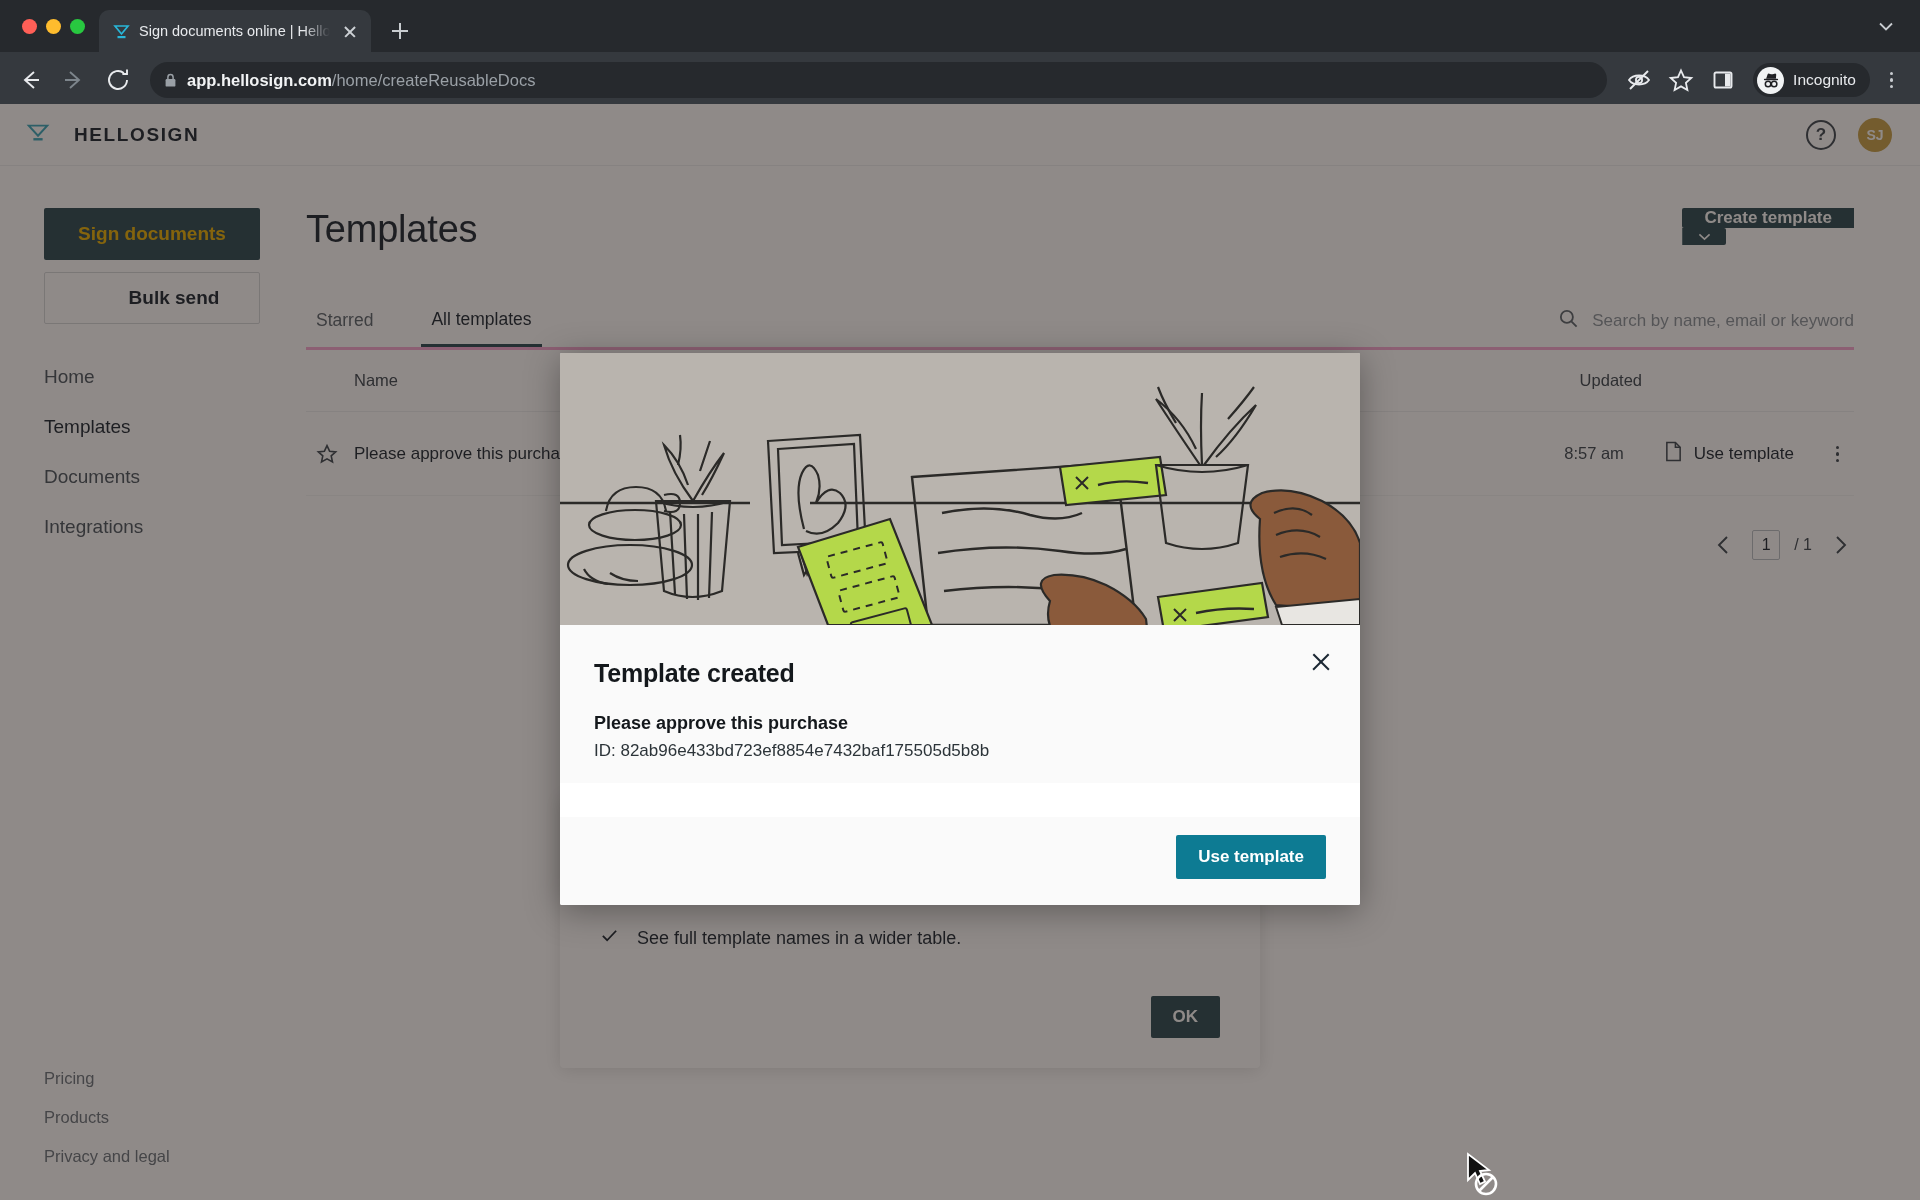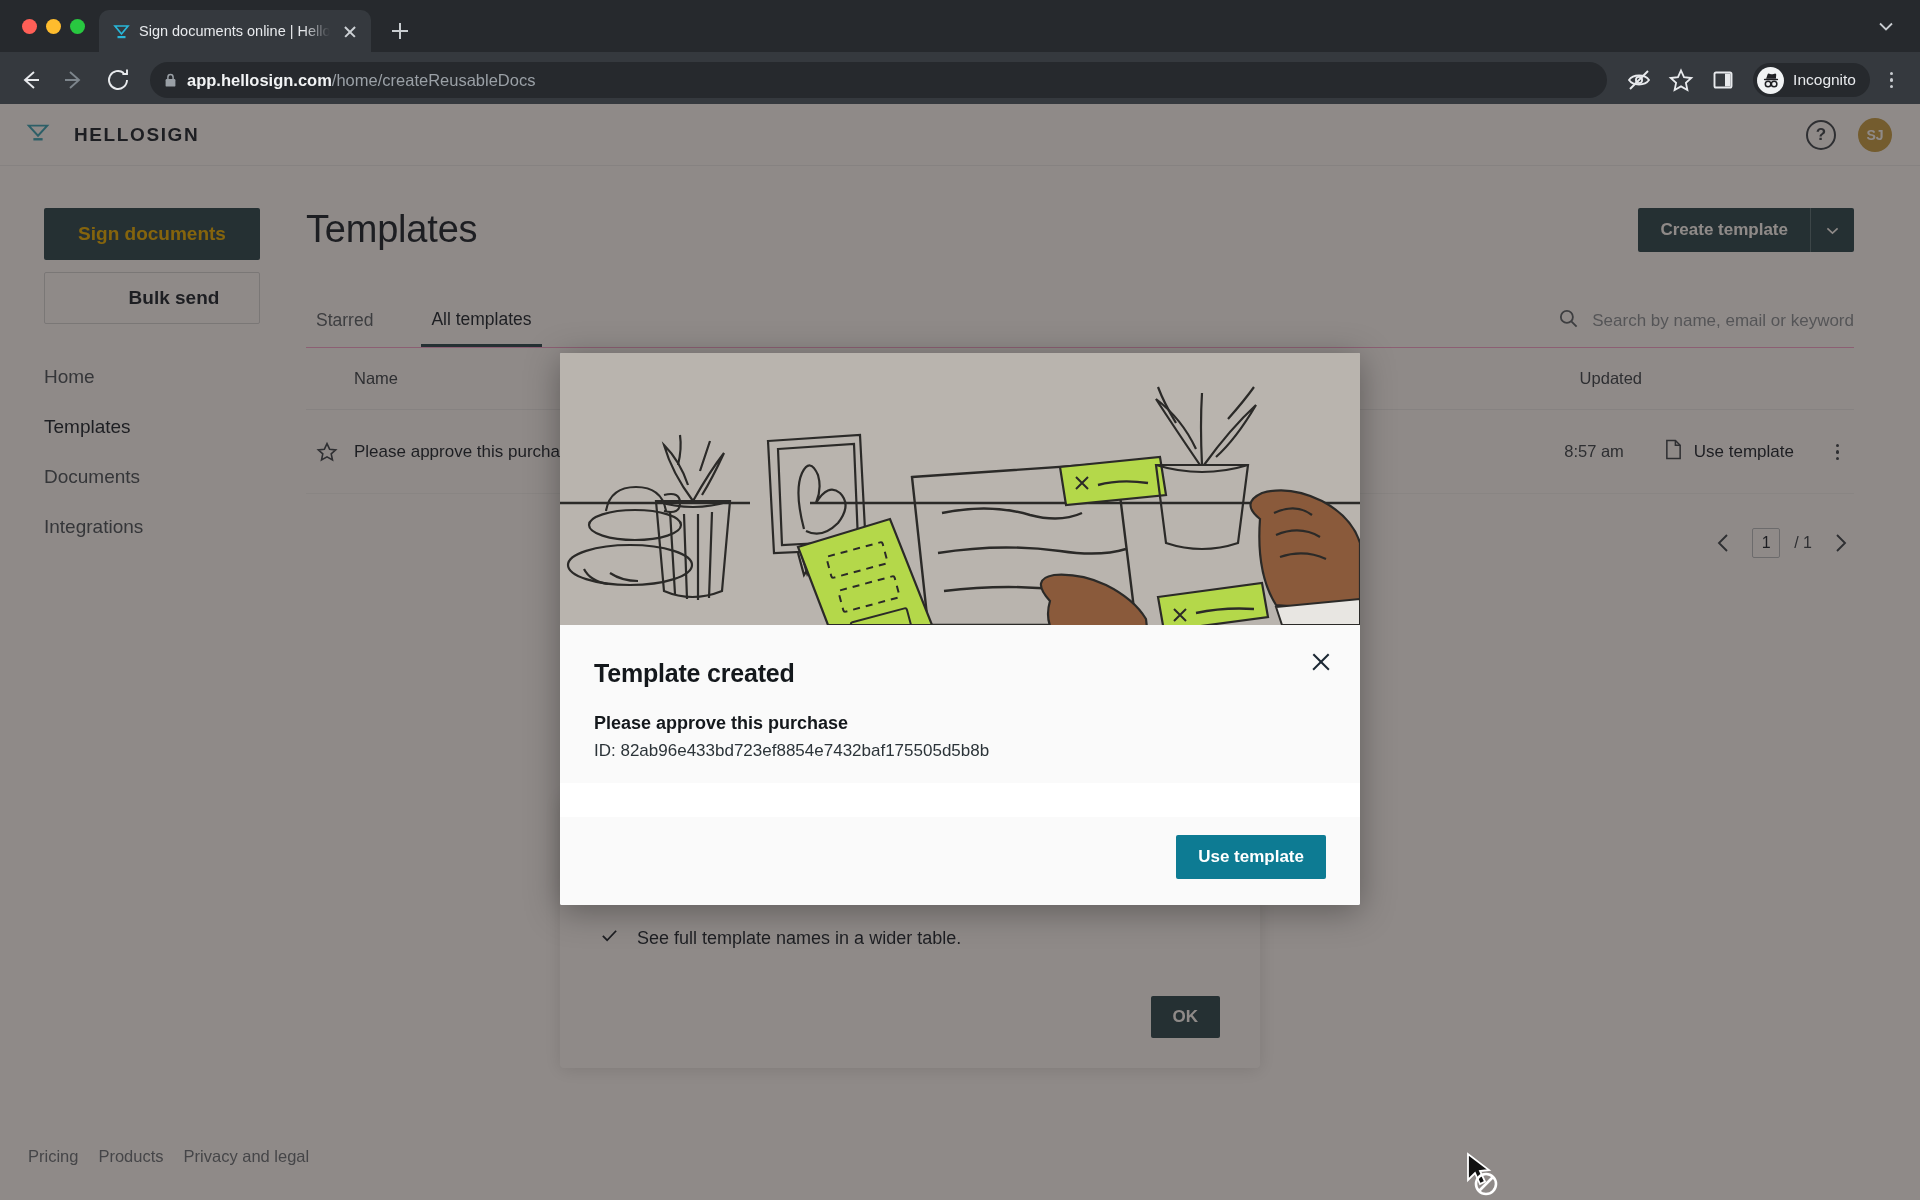--- a/index.html
+++ b/index.html
@@ -127,7 +127,7 @@
   .main { flex:1 1 auto; padding: 42px 66px 0 6px; position: relative; }
   .main-top { display:flex; align-items: flex-start; }
   .page-title { font-size: 38px; color: #1b2733; font-weight: 400; letter-spacing:-0.2px; }
-  .create-group { margin-left:auto; display:flex; height: 44px; }
+  .create-group { margin-left:auto; display:flex; height: 44px; flex-direction: column; }
   .create-btn {
     background:#2a4a55; color:#fff; font-size: 17px; padding: 0 22px;
     display:flex; align-items:center; border-radius: 2px 0 0 2px; font-weight:600;

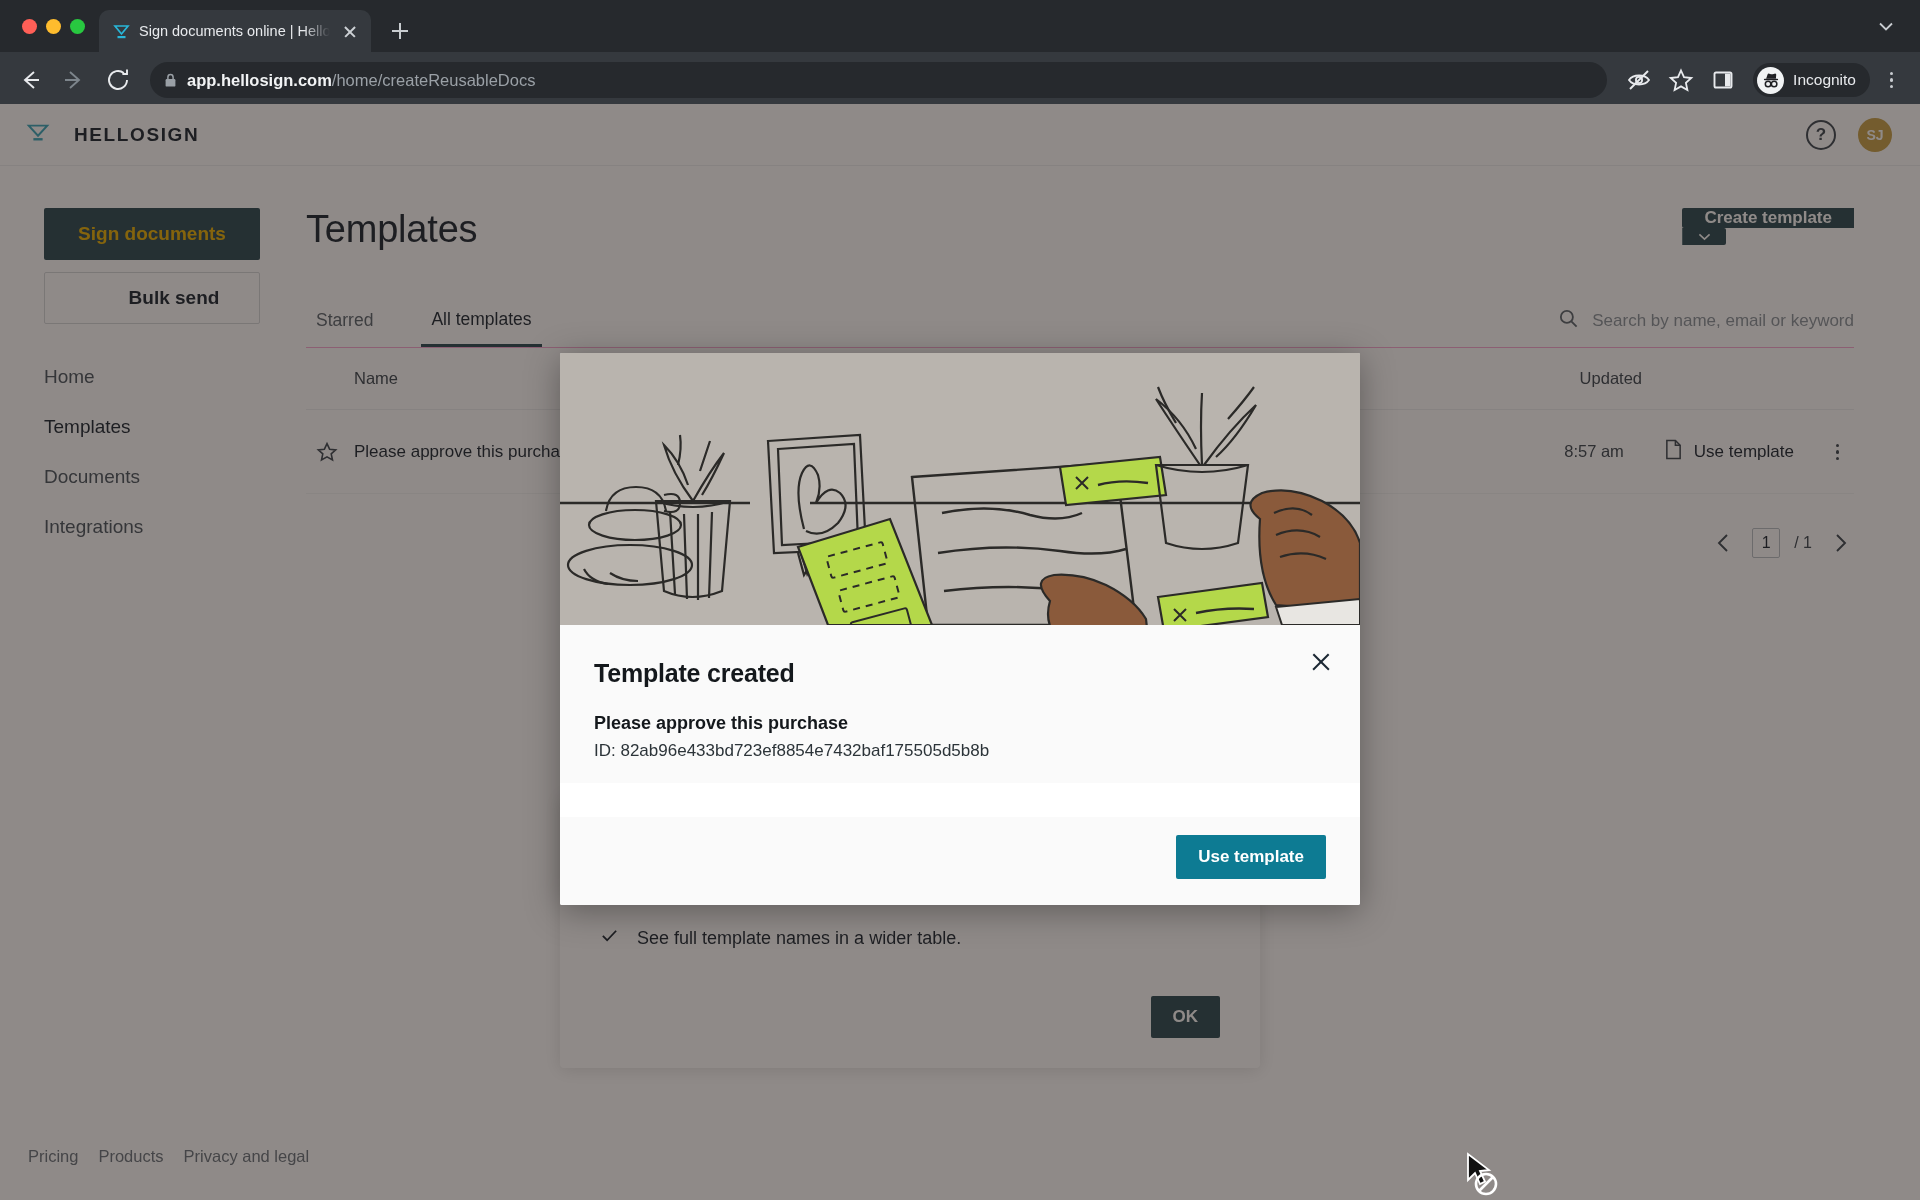--- a/index.html
+++ b/index.html
@@ -139,7 +139,7 @@
 
   .tabs-row {
     margin-top: 56px; display:flex; align-items: center;
-    border-bottom: 1px solid #f9a8d4; position: relative;
+    border-bottom: 3px solid #f9a8d4; position: relative;
   }
   .ttab { font-size: 17.5px; color:#5b666f; padding: 0 10px 14px 10px; margin-right: 38px; }
   .ttab.sel { color:#1b2733; border-bottom: 3px solid #2a4a55; }

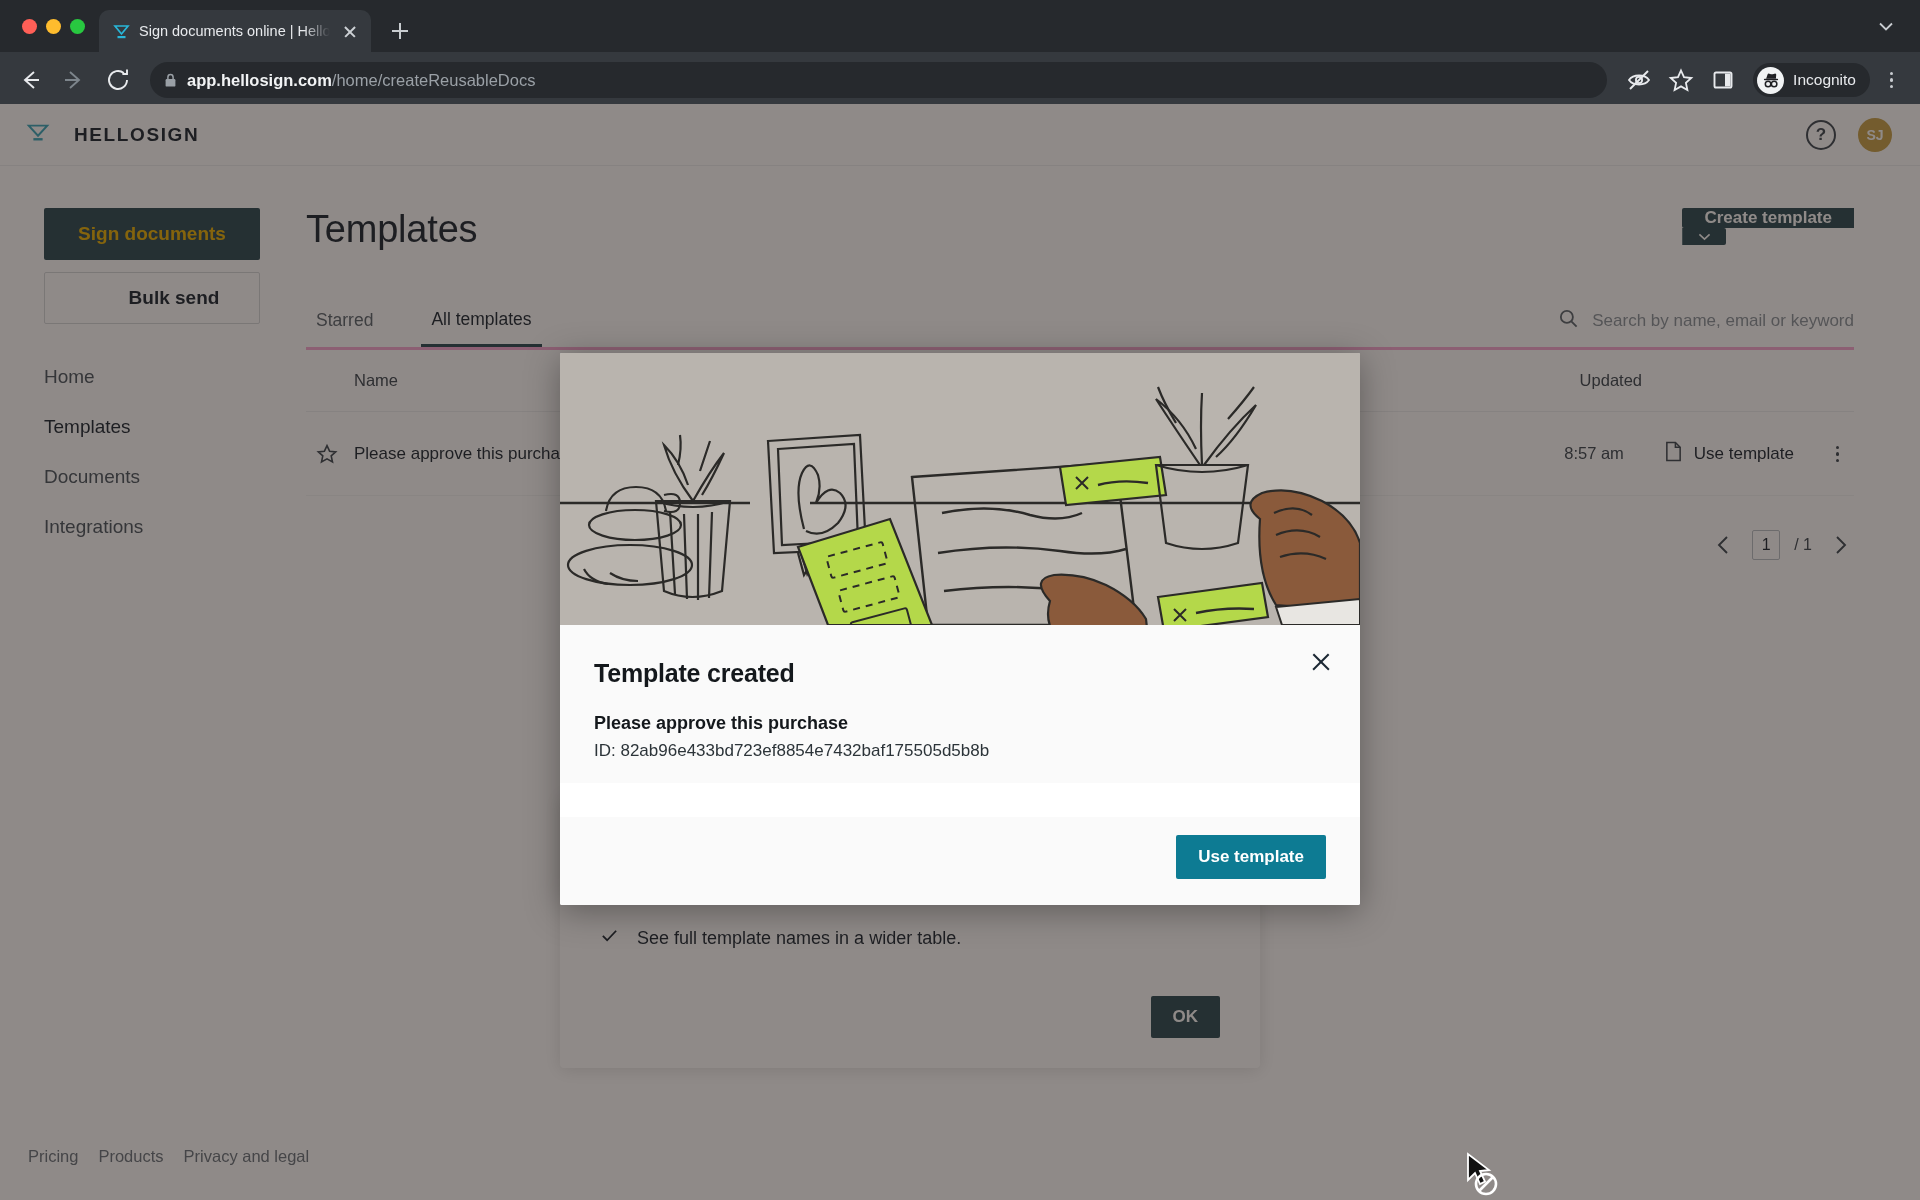--- a/index.html
+++ b/index.html
@@ -120,8 +120,8 @@
   .nav { margin-top: 42px; display:flex; flex-direction:column; gap: 28px; }
   .nav a { font-size: 19px; color:#4a5660; text-decoration:none; }
   .nav a.active { color:#1b2733; font-weight:400; }
-  .footer-links { position:absolute; left: 28px; bottom: 34px;
-    display:flex; flex-direction:row; gap: 20px; }
+  .footer-links { position:absolute; left: 44px; bottom: 34px;
+    display:flex; flex-direction:column; gap: 20px; }
   .footer-links a { font-size: 16.5px; color: #6b757e; text-decoration:none; }
 
   .main { flex:1 1 auto; padding: 42px 66px 0 6px; position: relative; }

